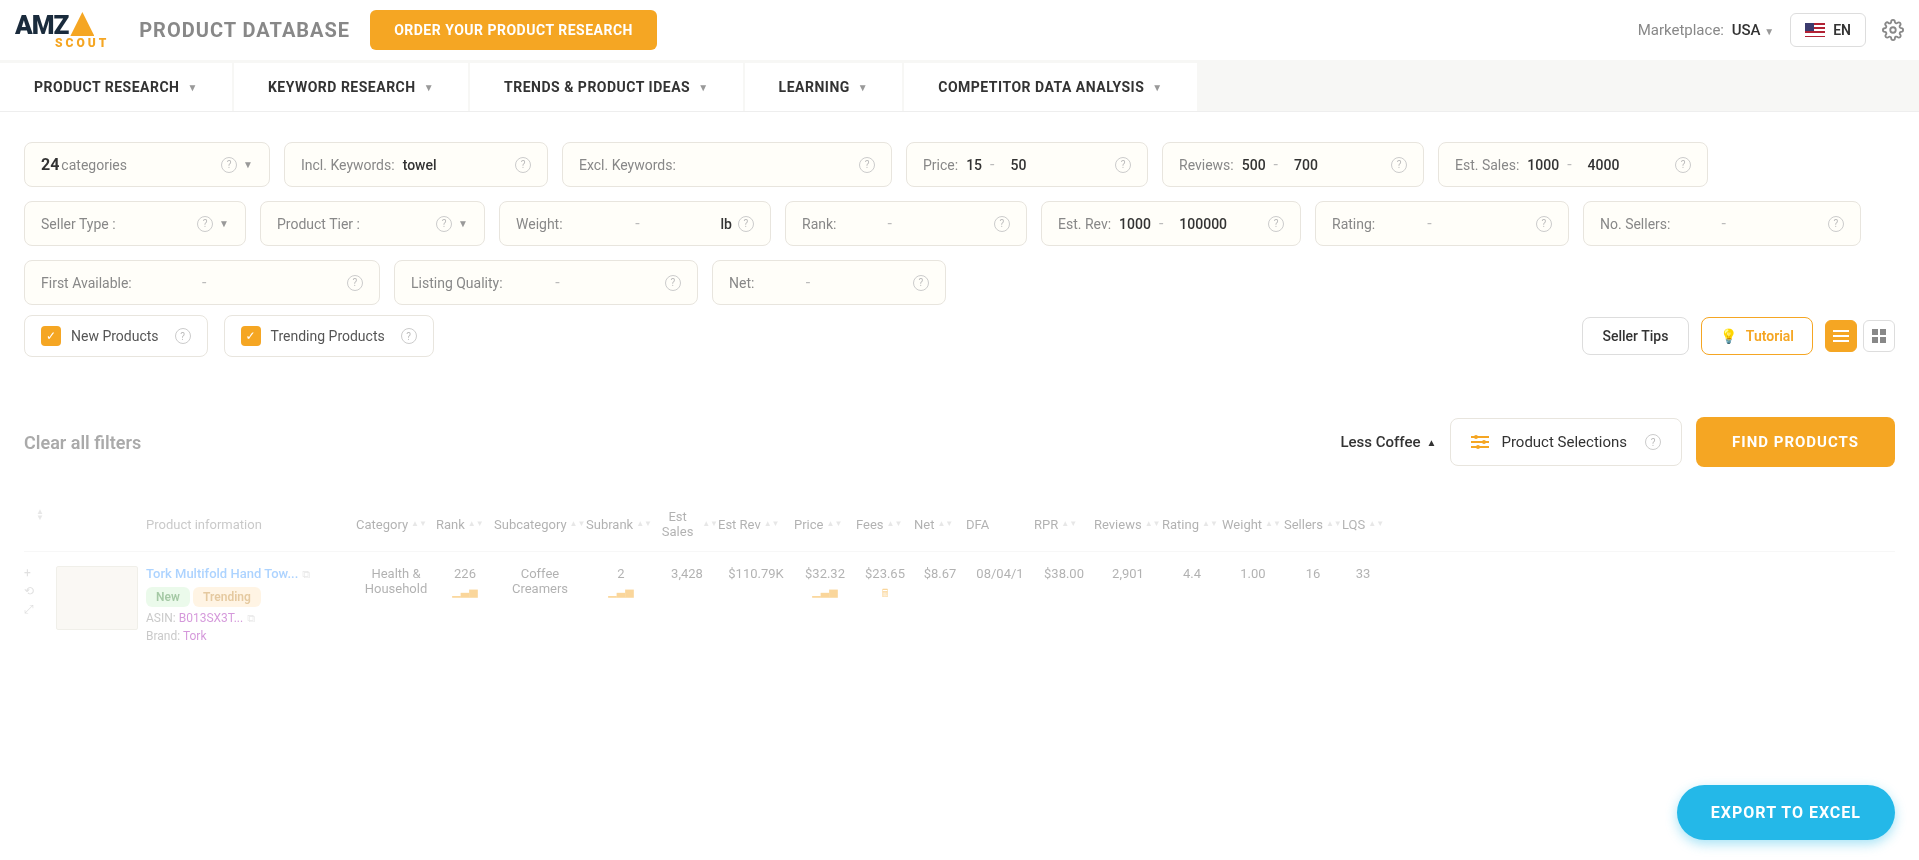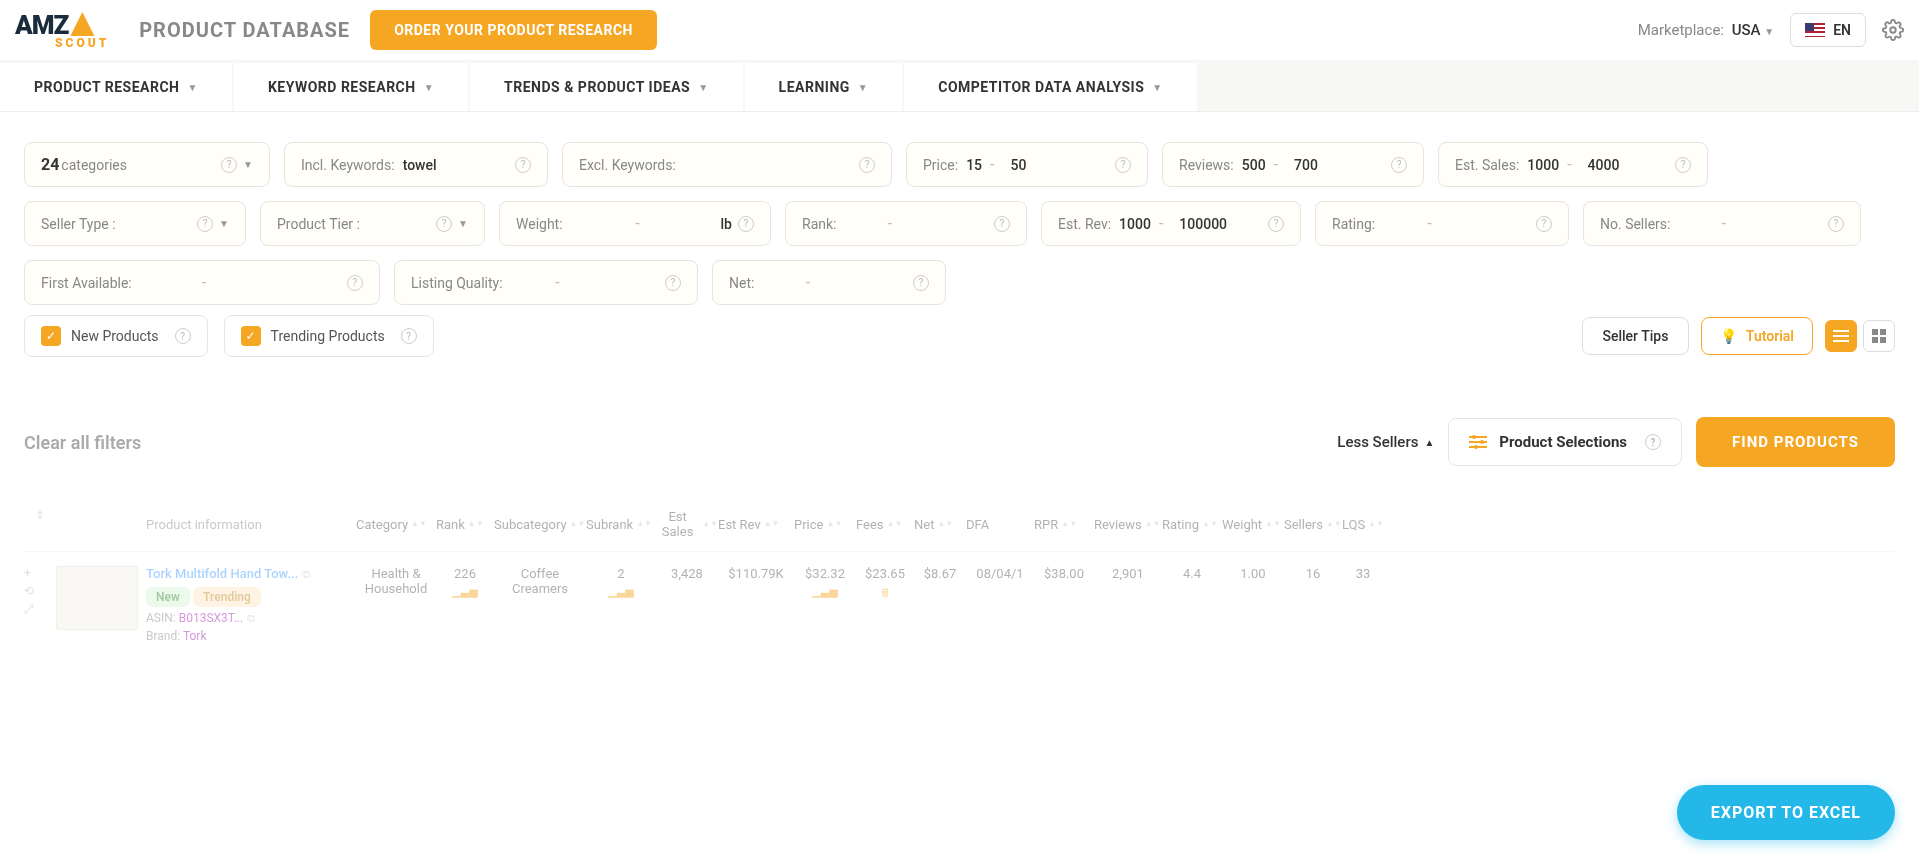--- a/index.html
+++ b/index.html
@@ -288,7 +288,7 @@
   <div class="clear-filters">Clear all filters</div>
   <div class="actions-right">
     <div class="less-filters">
-      <span>Less Sellers</span>
+      <span>Less Coffee</span>
       <span style="font-size:10px">▲</span>
     </div>
     <div class="prod-sel">

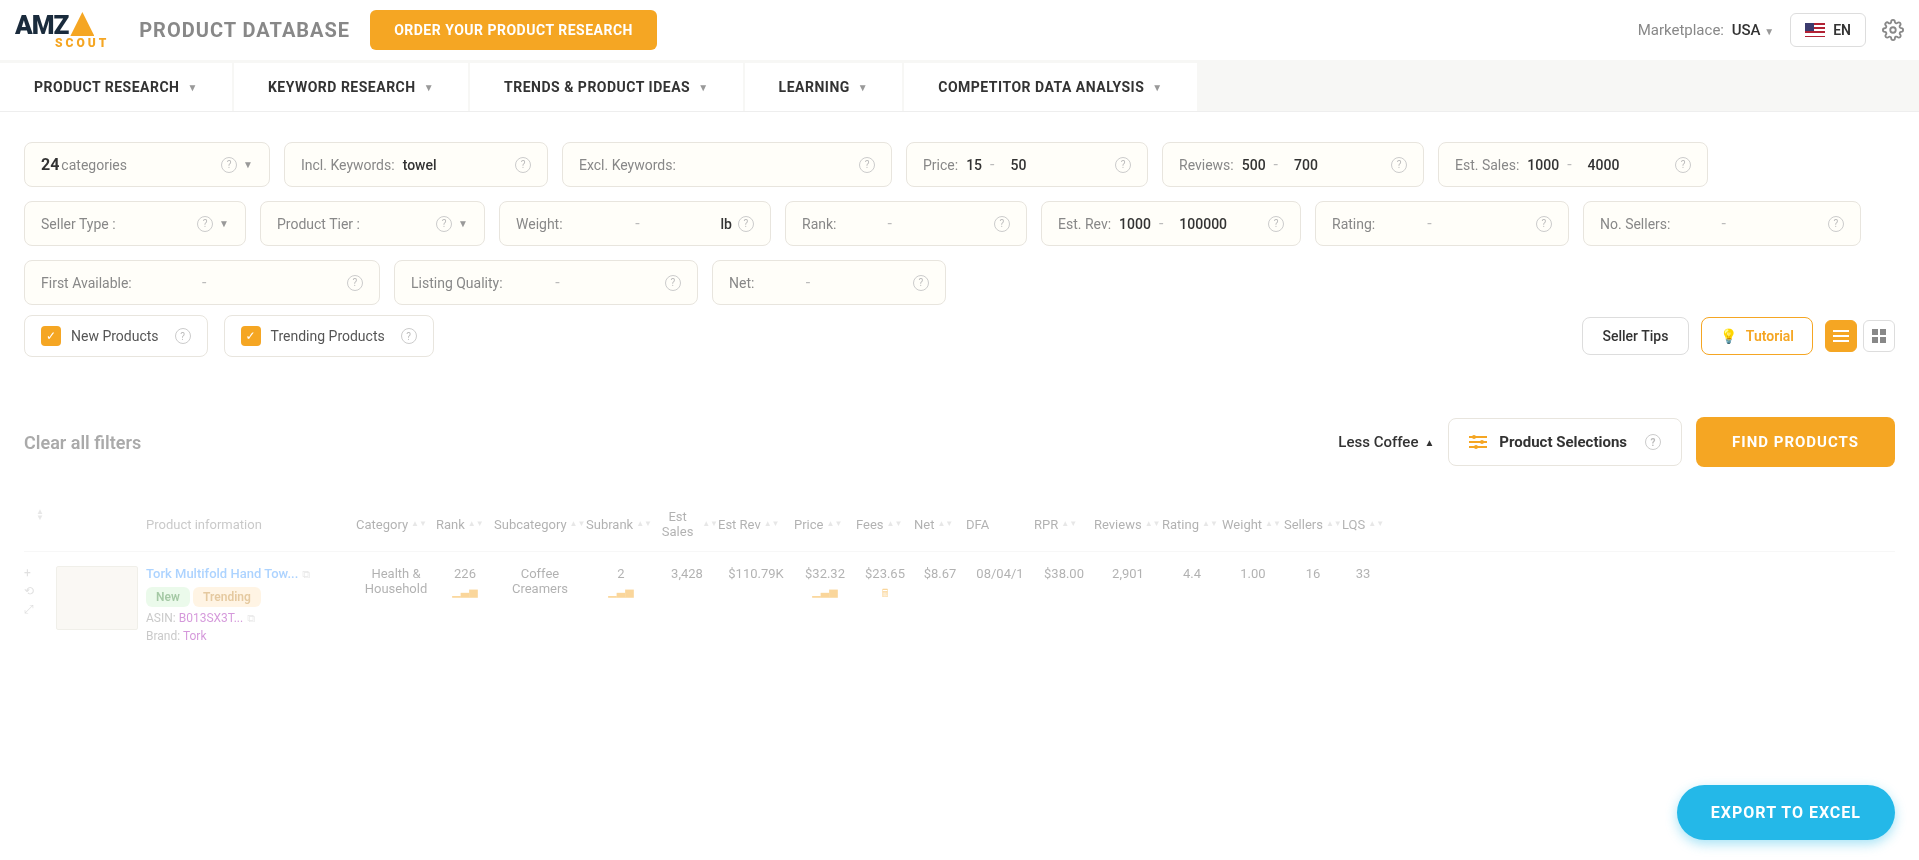--- a/index.html
+++ b/index.html
@@ -60,7 +60,7 @@
 .clear-filters{color:#aaa;font-size:18px;font-weight:600;cursor:pointer}
 .actions-right{margin-left:auto;display:flex;align-items:center;gap:14px}
 .less-filters{color:#333;font-size:15px;cursor:pointer;display:flex;align-items:center;gap:6px;font-weight:500}
-.prod-sel{border:1px solid #e8e5de;border-radius:8px;padding:14px 20px;display:flex;align-items:center;gap:12px;cursor:pointer;font-weight:700;font-size:15px}
+.prod-sel{border:1px solid #e8e5de;border-radius:8px;padding:14px 20px;display:flex;align-items:center;gap:12px;cursor:pointer;font-weight:400;font-size:15px}
 .sel-icon{width:18px;height:14px;color:#f5a623}
 .find-btn{background:#f5a623;color:#fff;border:none;padding:16px 36px;border-radius:8px;font-weight:700;font-size:15px;letter-spacing:1px;cursor:pointer}
 .table-area{padding:0 24px;opacity:0.45}

